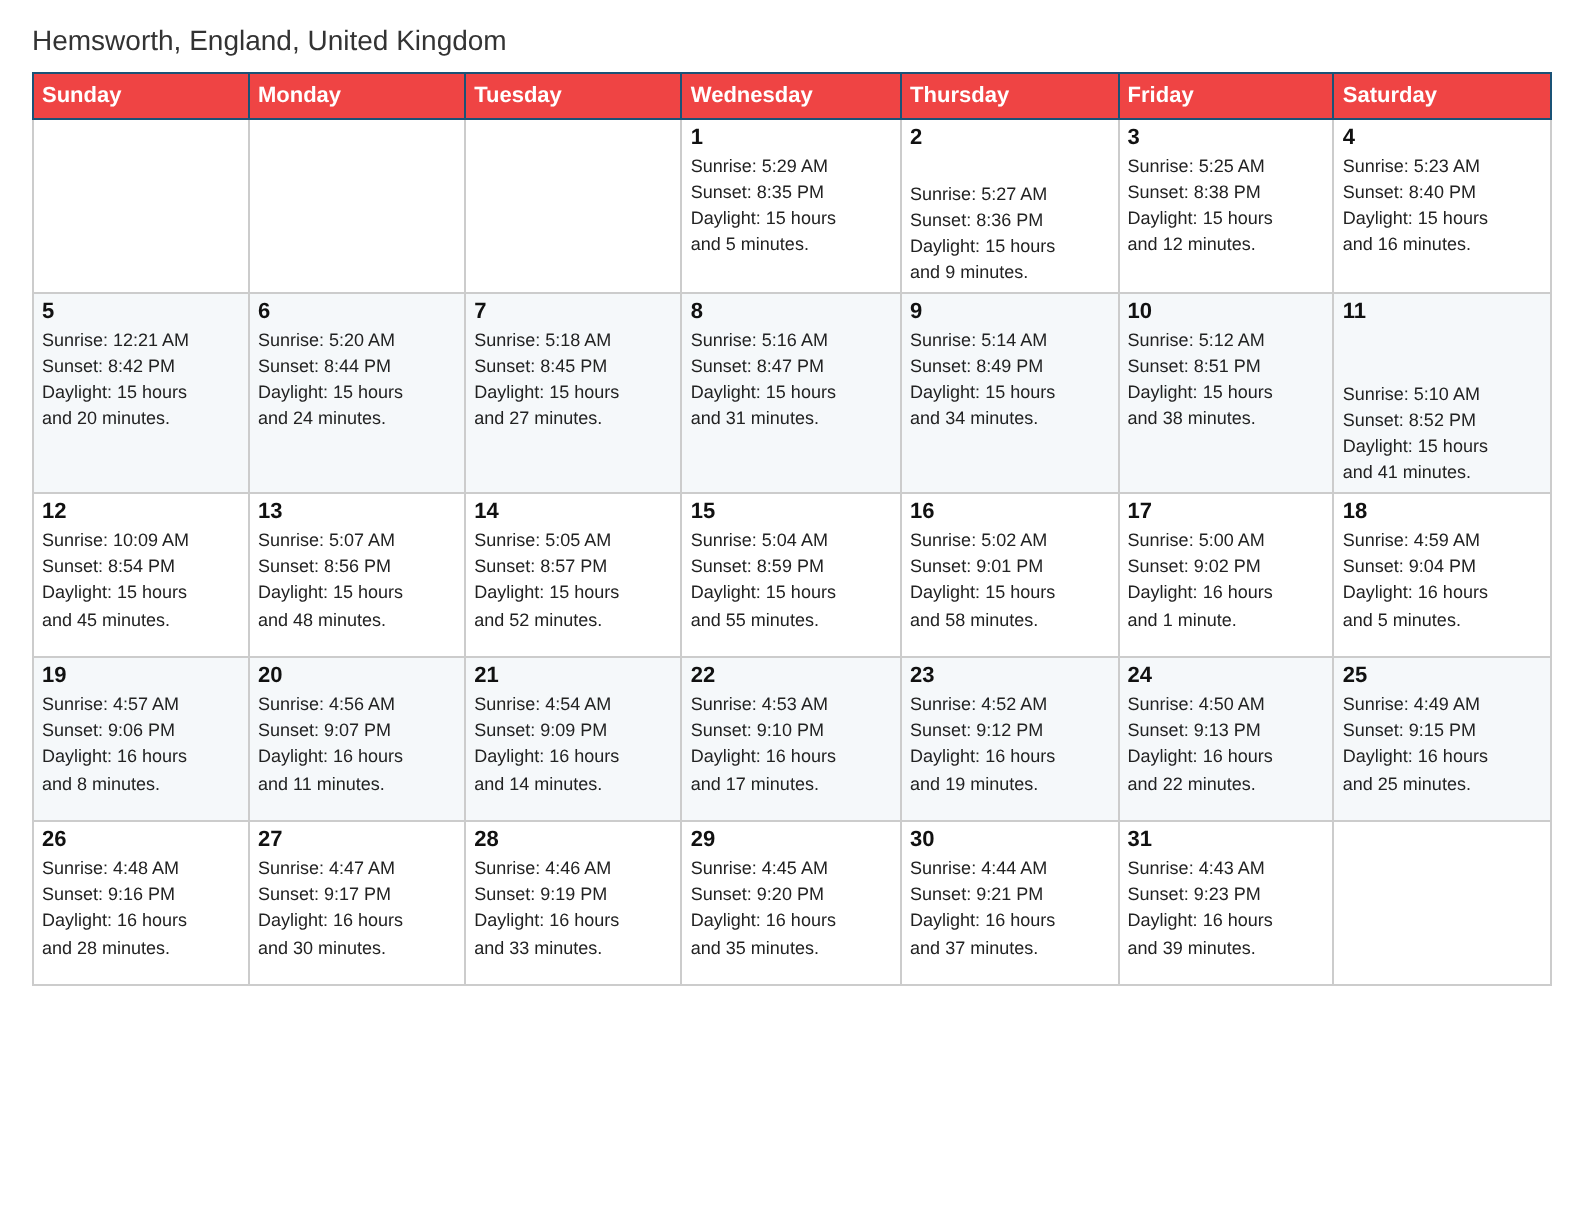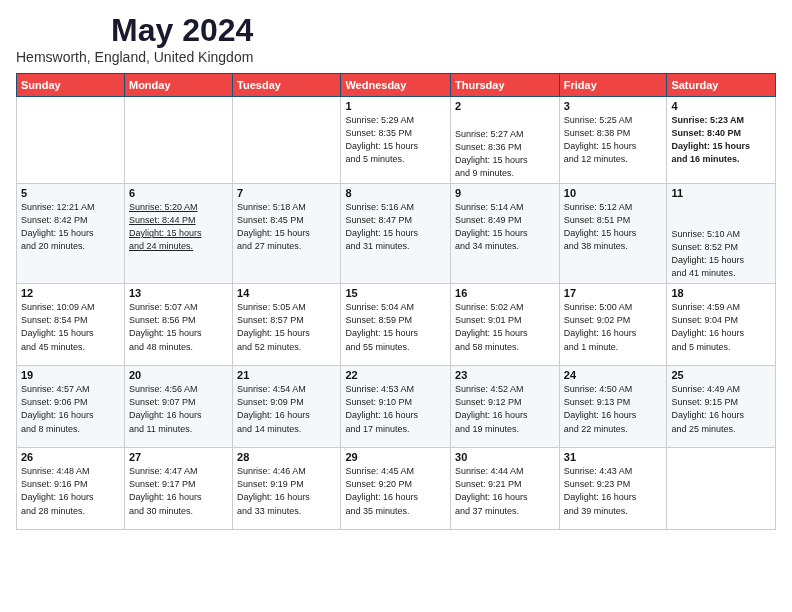--- a/index.html
+++ b/index.html
@@ -87,7 +87,6 @@
 <div class="page">
   <div class="header">
     <div class="title-block">
-      <div class="month-title">May 2024</div>
       <div class="location">Hemsworth, England, United Kingdom</div>
     </div>
   </div>

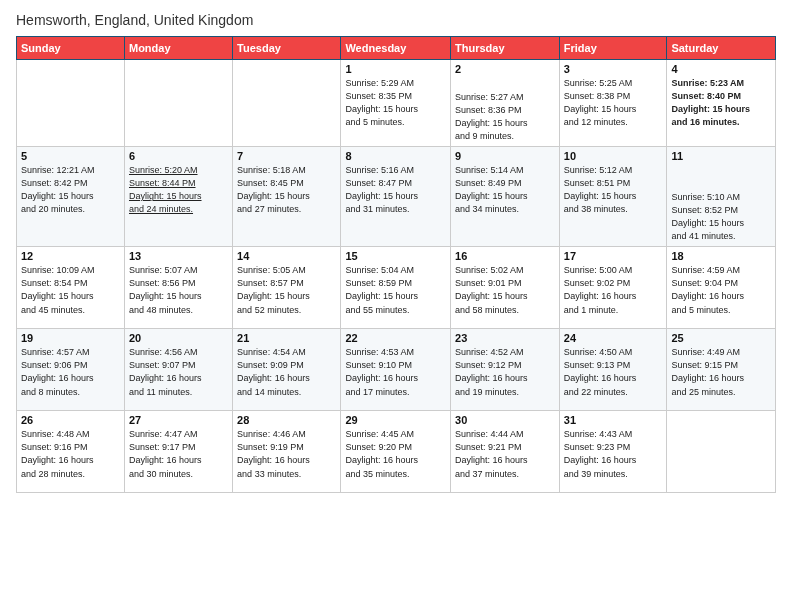--- a/index.html
+++ b/index.html
@@ -131,7 +131,7 @@
           </td>
           <td>
             <div class="day-num">4</div>
-            <div class="day-info" style="white-space: pre-line; font-weight: bold;">Sunrise: 5:23 AM
+            <div class="day-info" style="white-space: pre-line;">Sunrise: 5:23 AM
 Sunset: 8:40 PM
 Daylight: 15 hours
 and 16 minutes.</div>

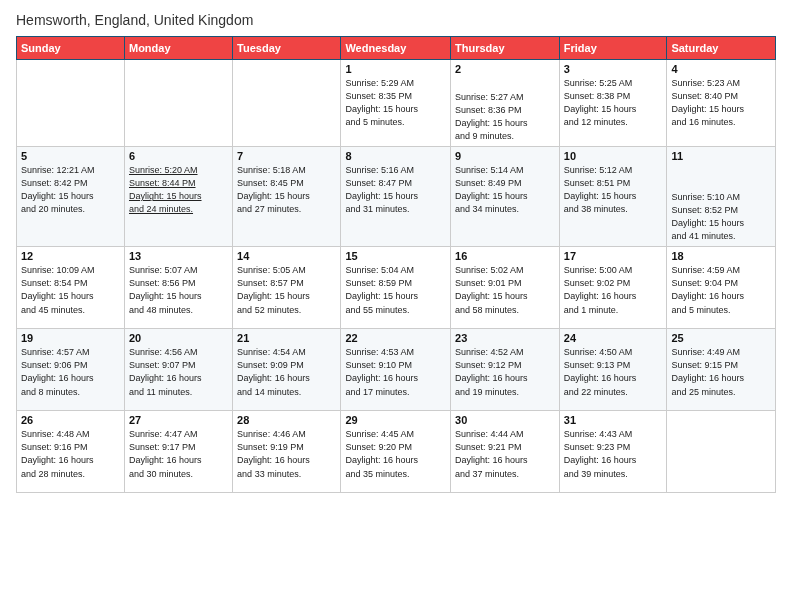--- a/index.html
+++ b/index.html
@@ -147,7 +147,7 @@
           </td>
           <td>
             <div class="day-num">6</div>
-            <div class="day-info" style="white-space: pre-line; text-decoration: underline;">Sunrise: 5:20 AM
+            <div class="day-info" style="white-space: pre-line;">Sunrise: 5:20 AM
 Sunset: 8:44 PM
 Daylight: 15 hours
 and 24 minutes.</div>

